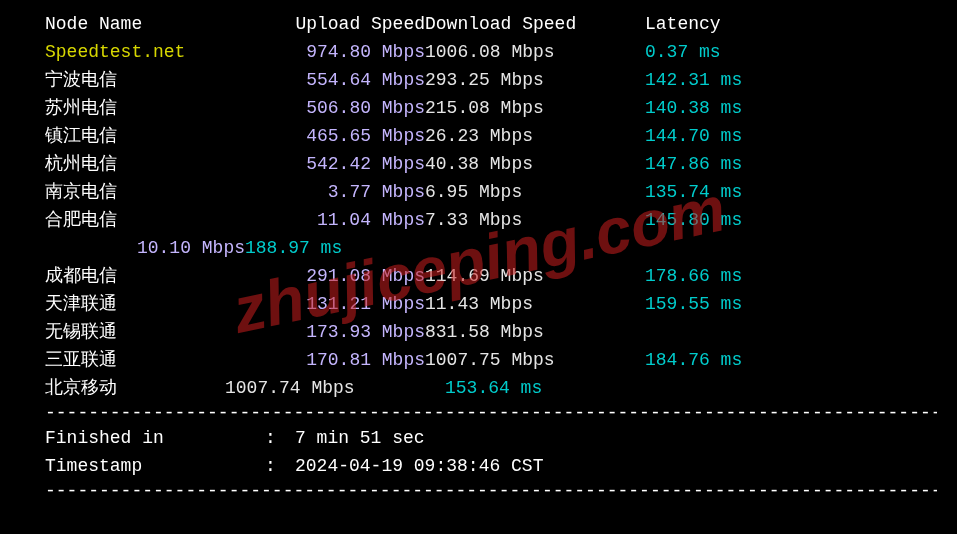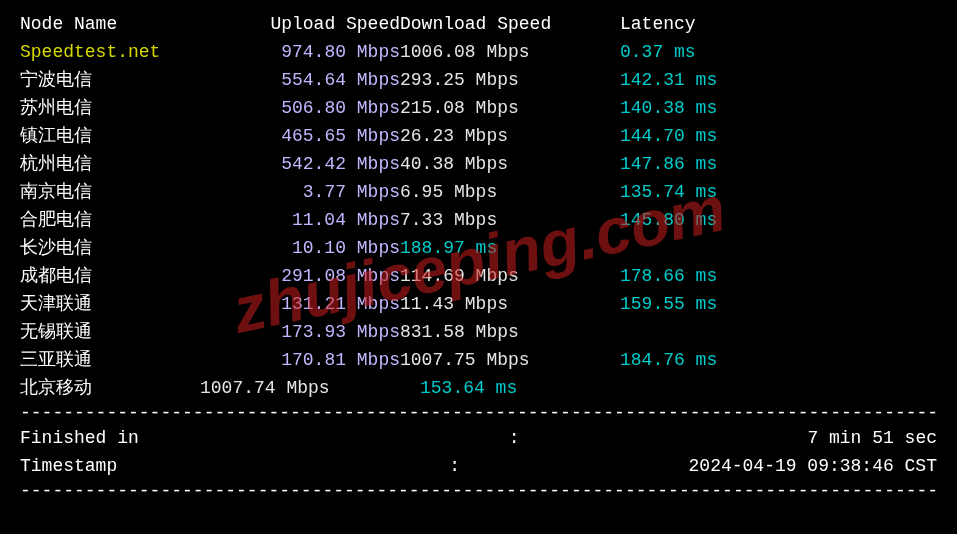--- a/index.html
+++ b/index.html
@@ -18,6 +18,7 @@
     padding: 10px 20px;
     position: relative;
     z-index: 1;
+    margin-left: 25px;
   }
   .row {
     display: flex;

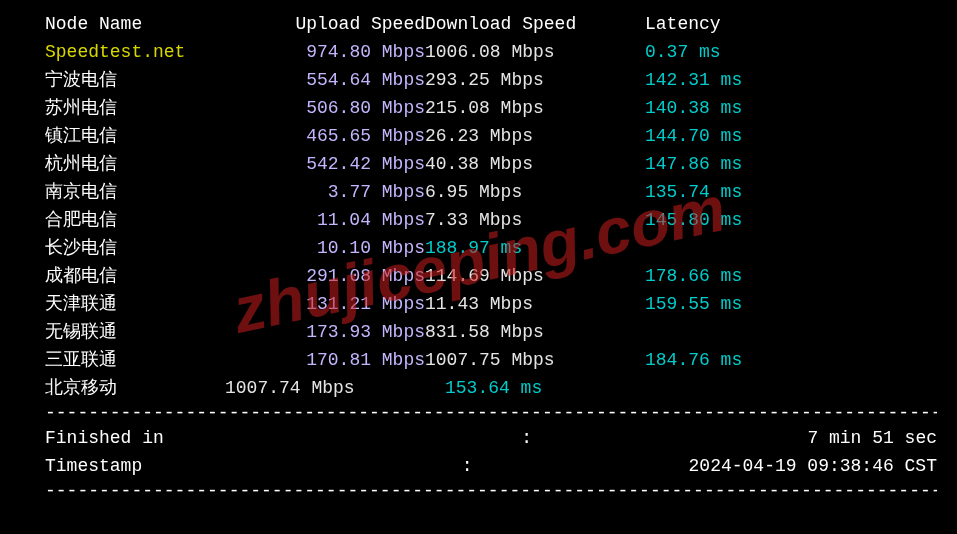--- a/index.html
+++ b/index.html
@@ -84,7 +84,7 @@
       <div class="row"><span class="col-node white">杭州电信</span><span class="col-up green">542.42 Mbps</span><span class="col-down red">40.38 Mbps</span><span class="col-lat cyan">147.86 ms</span></div>
       <div class="row"><span class="col-node white">南京电信</span><span class="col-up green">3.77 Mbps</span><span class="col-down red">6.95 Mbps</span><span class="col-lat cyan">135.74 ms</span></div>
       <div class="row"><span class="col-node white">合肥电信</span><span class="col-up green">11.04 Mbps</span><span class="col-down red">7.33 Mbps</span><span class="col-lat cyan">145.80 ms</span></div>
-      <div class="row"><span class="col-node white">长沙电信</span><span class="col-up green">10.10 Mbps</span><span class="col-lat cyan">188.97 ms</span></div>
+      <div class="row"><span class="col-up green">10.10 Mbps</span><span class="col-lat cyan">188.97 ms</span></div>
       <div class="row"><span class="col-node white">成都电信</span><span class="col-up green">291.08 Mbps</span><span class="col-down red">114.69 Mbps</span><span class="col-lat cyan">178.66 ms</span></div>
       <div class="row"><span class="col-node white">天津联通</span><span class="col-up green">131.21 Mbps</span><span class="col-down red">11.43 Mbps</span><span class="col-lat cyan">159.55 ms</span></div>
       <div class="row"><span class="col-node white">无锡联通</span><span class="col-up green">173.93 Mbps</span><span class="col-down red">831.58 Mbps</span></div>

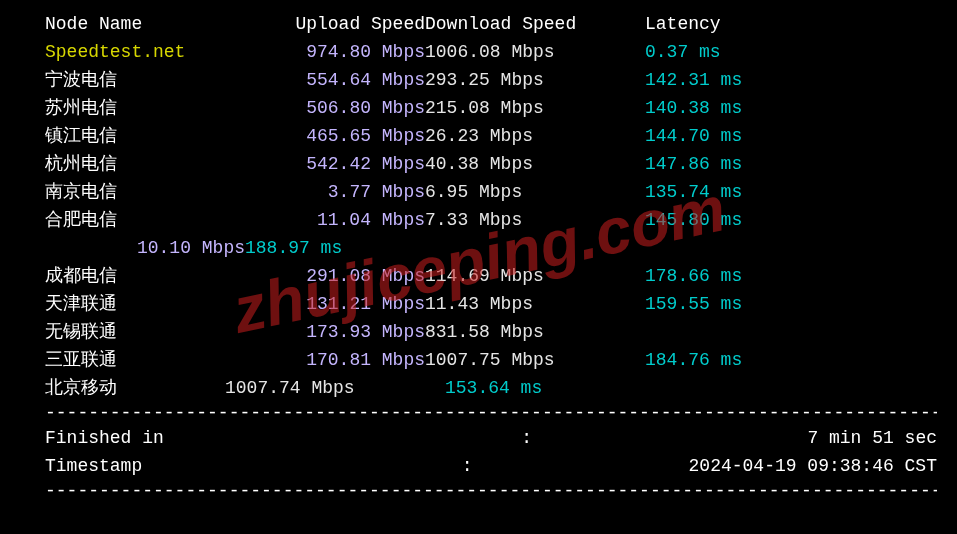--- a/index.html
+++ b/index.html
@@ -45,7 +45,6 @@
     display: flex;
     line-height: 28px;
     white-space: pre;
-    justify-content: space-between;
   }
   .footer-label { width: 220px; }
   .footer-sep   { width: 30px; }

